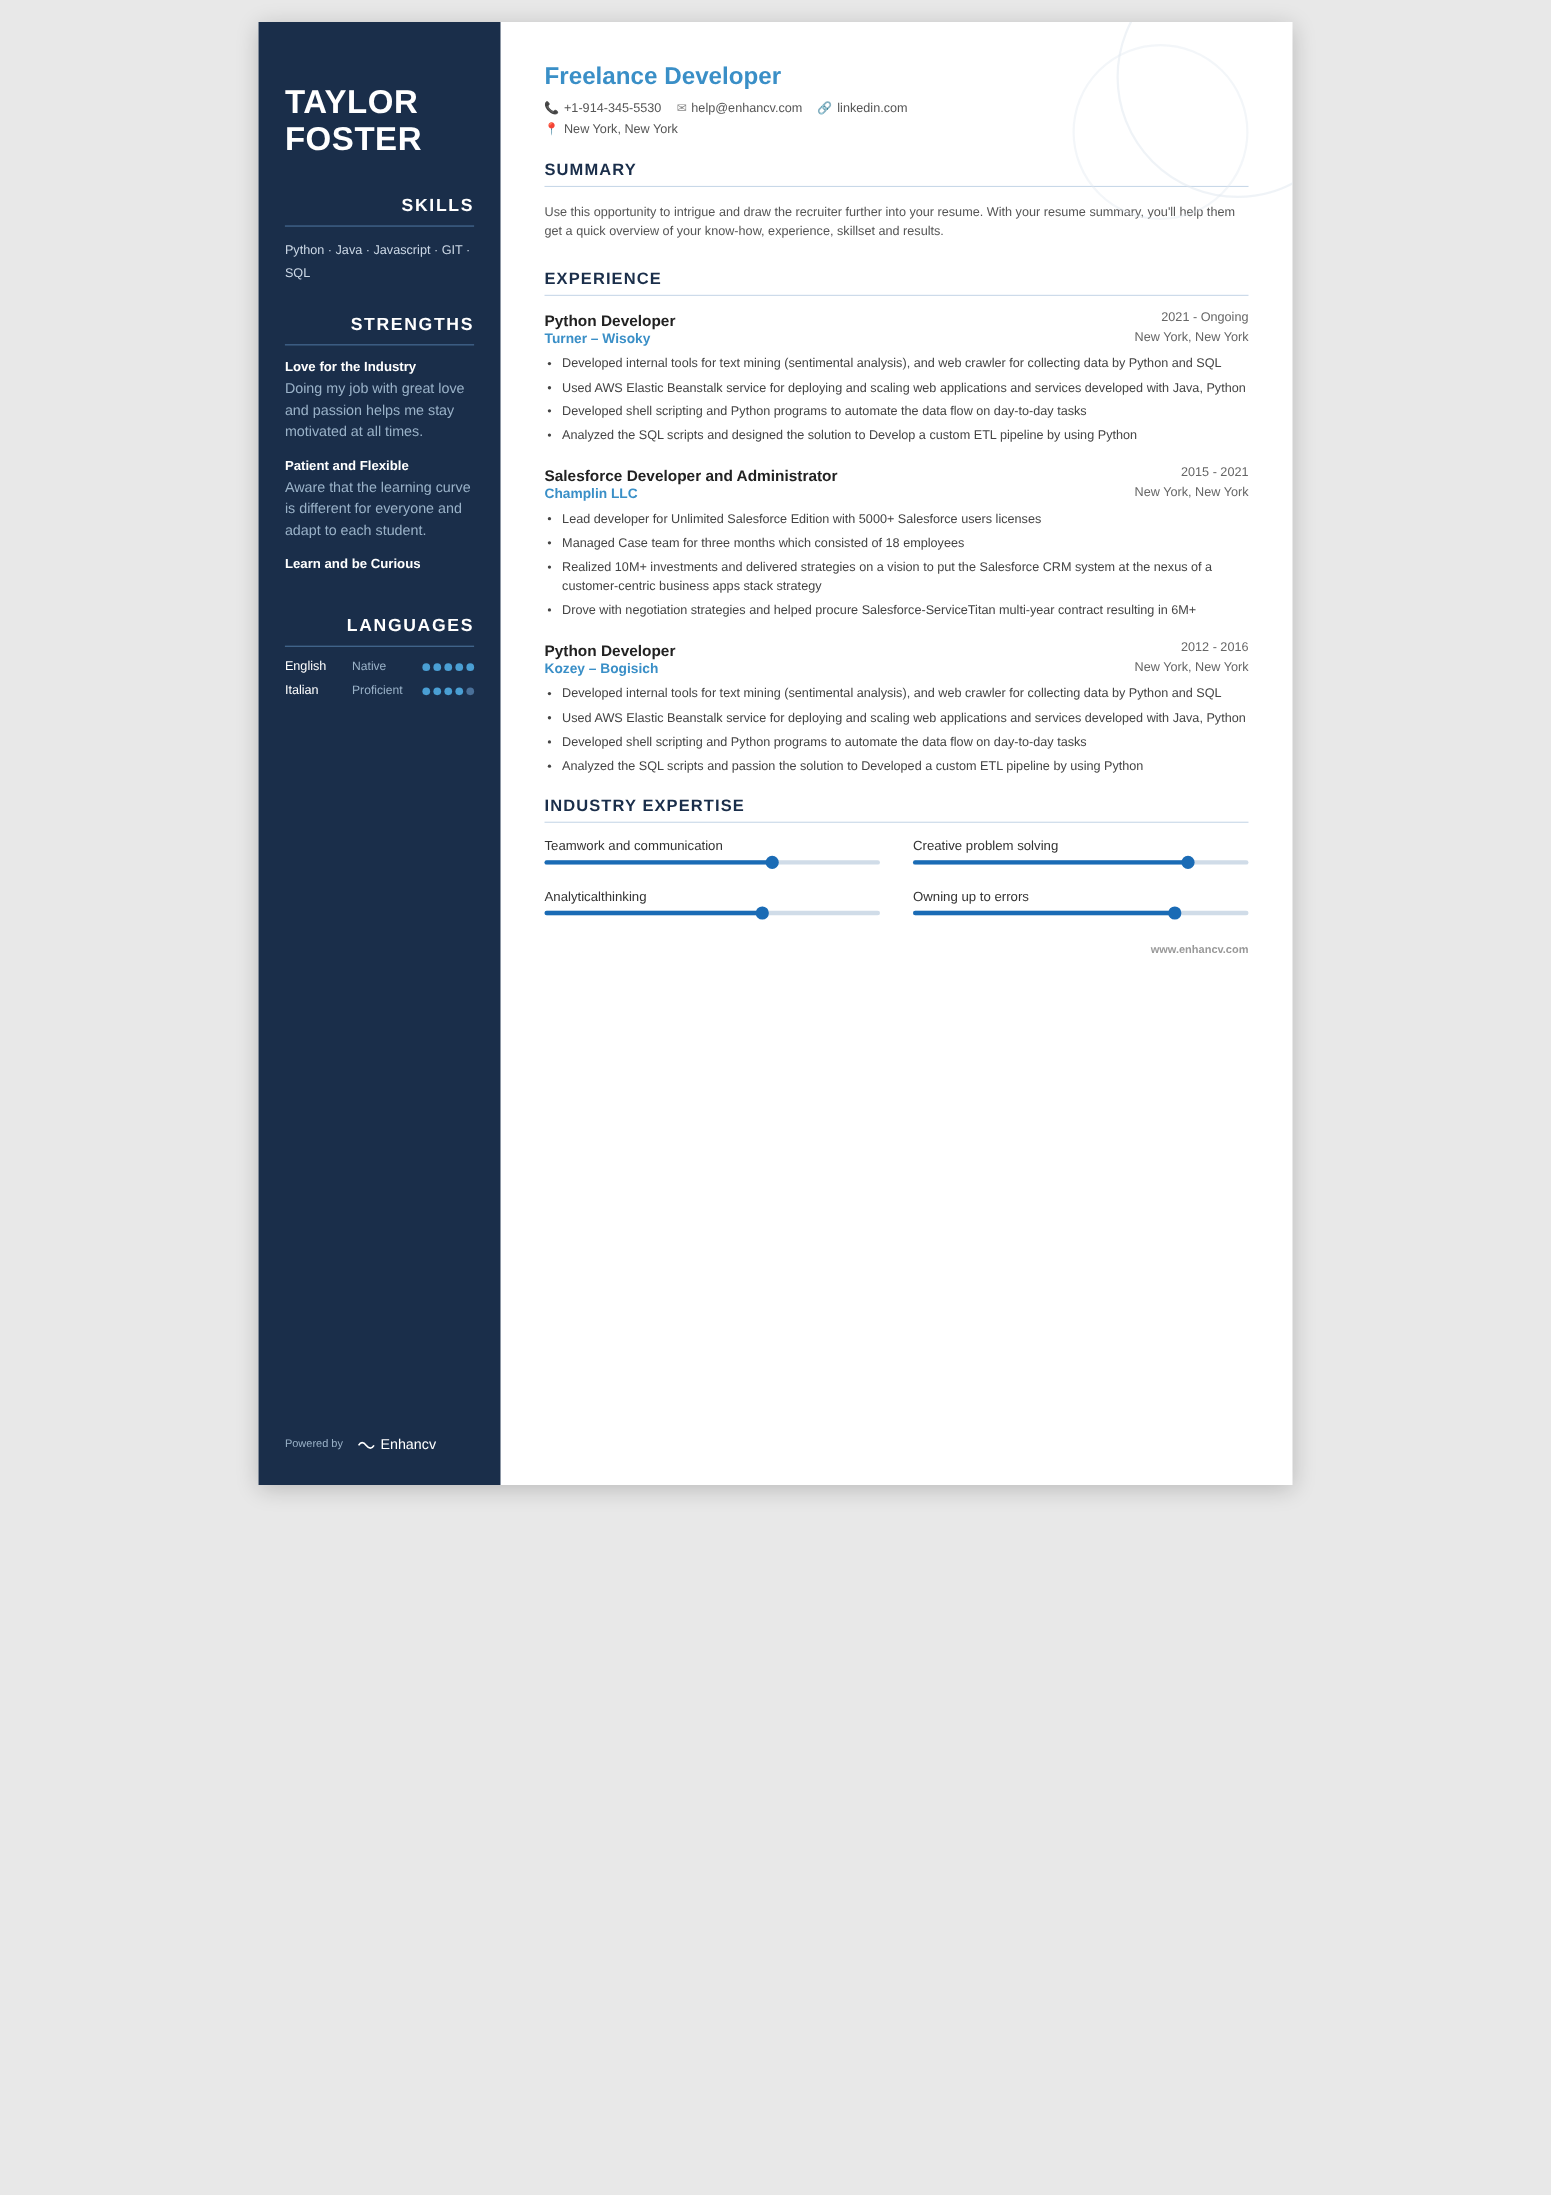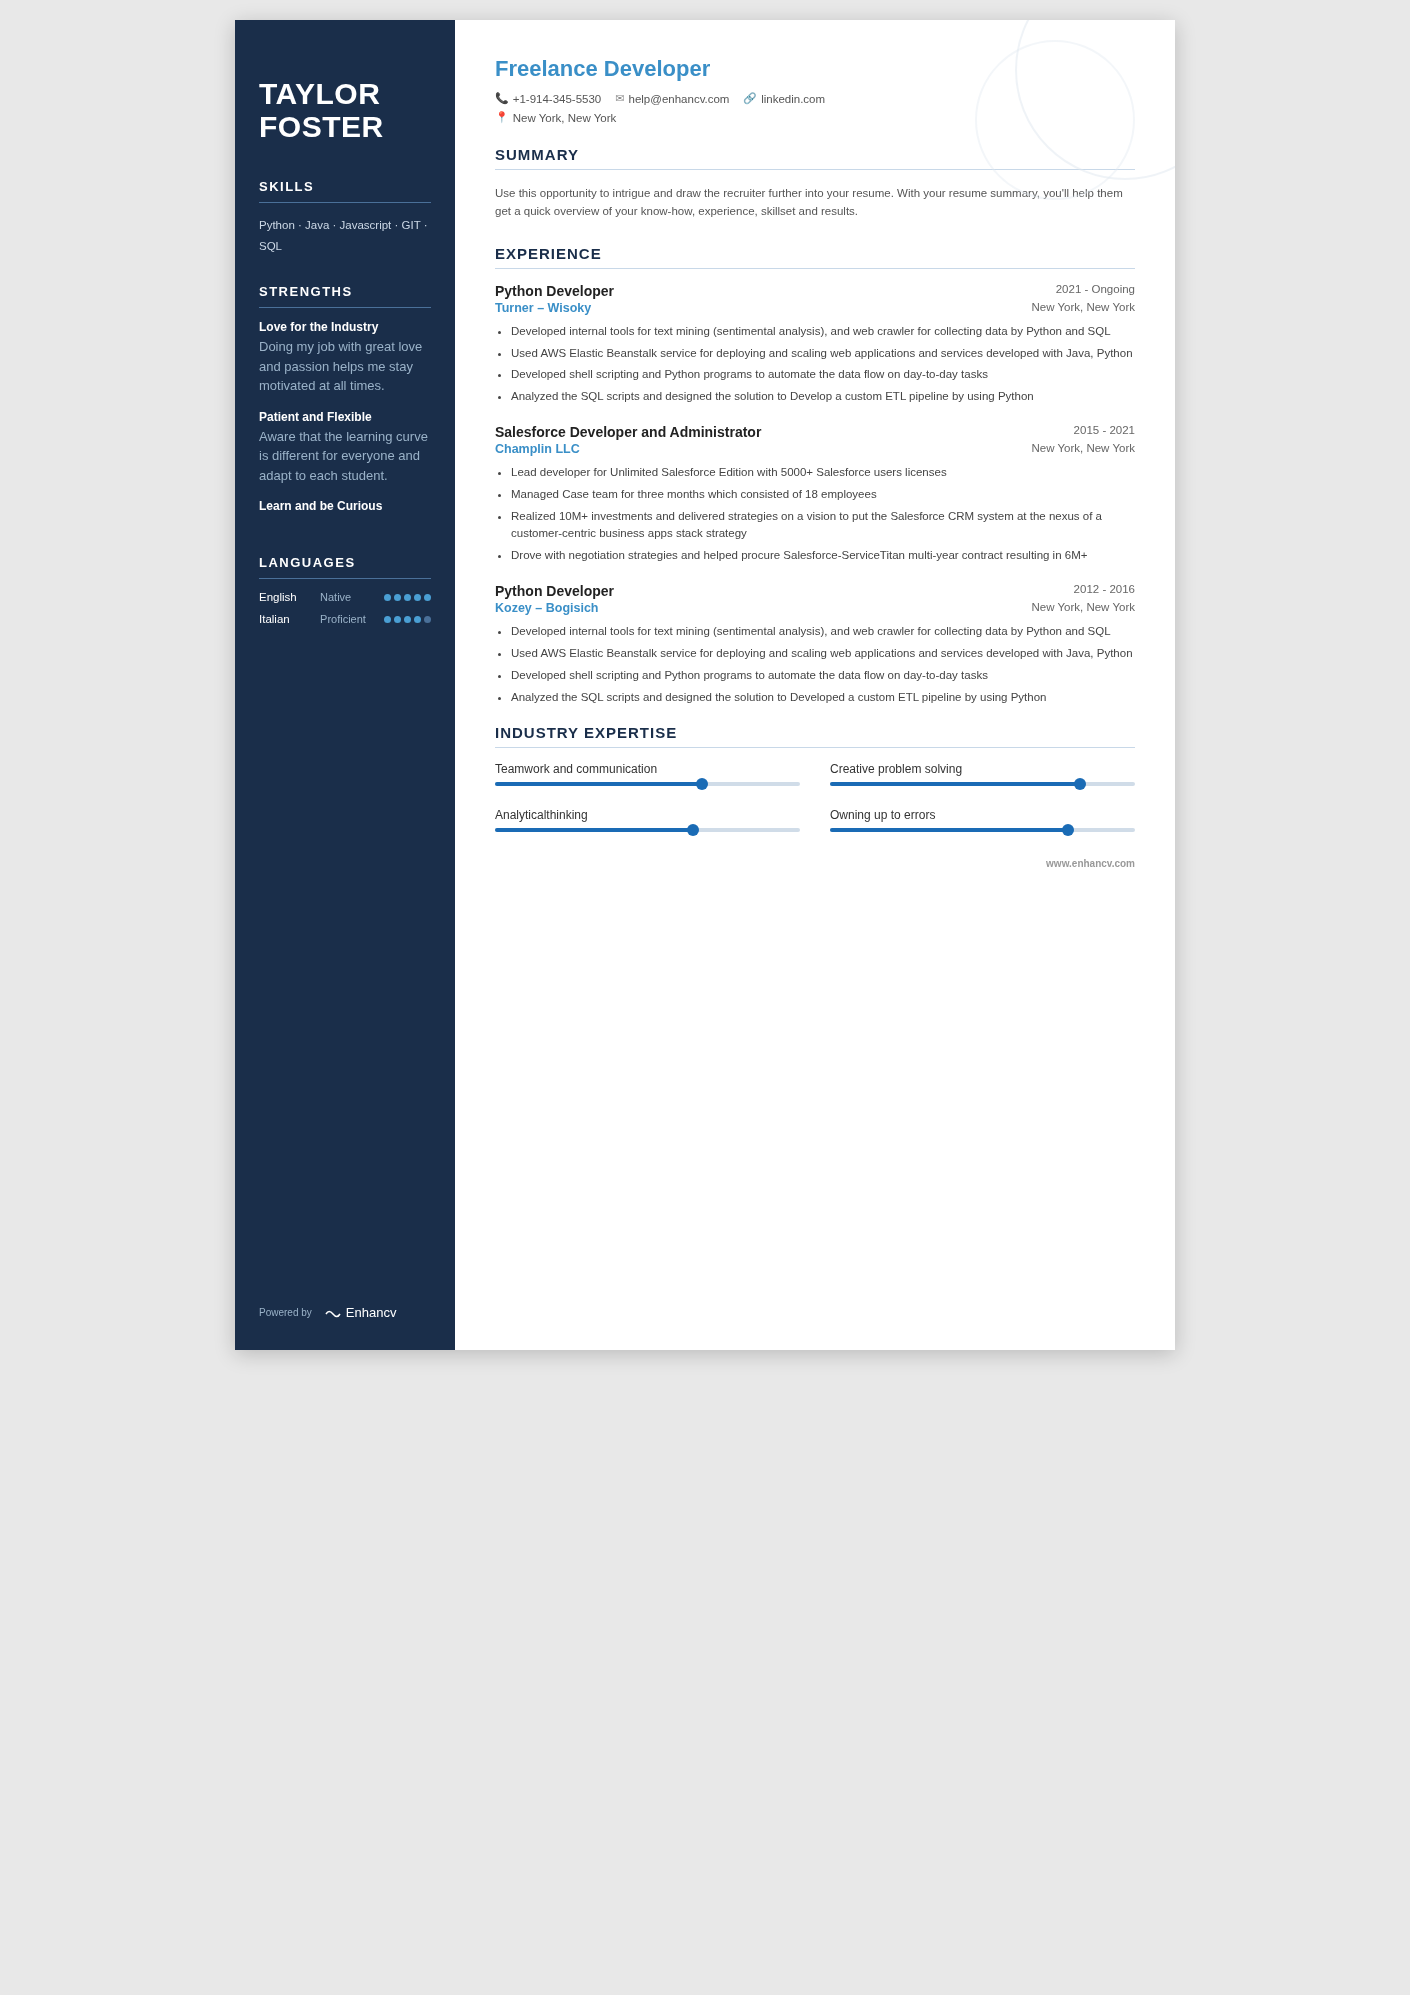--- a/index.html
+++ b/index.html
@@ -43,12 +43,13 @@
       margin-bottom: 28px;
     }
     .sidebar-section-title {
-      font-size: 13px;
+      font-size: 16px;
       font-weight: 700;
       letter-spacing: 1.5px;
       text-transform: uppercase;
       color: #fff;
       margin-bottom: 8px;
+      text-align: right;
     }
     .sidebar-divider {
       border: none;

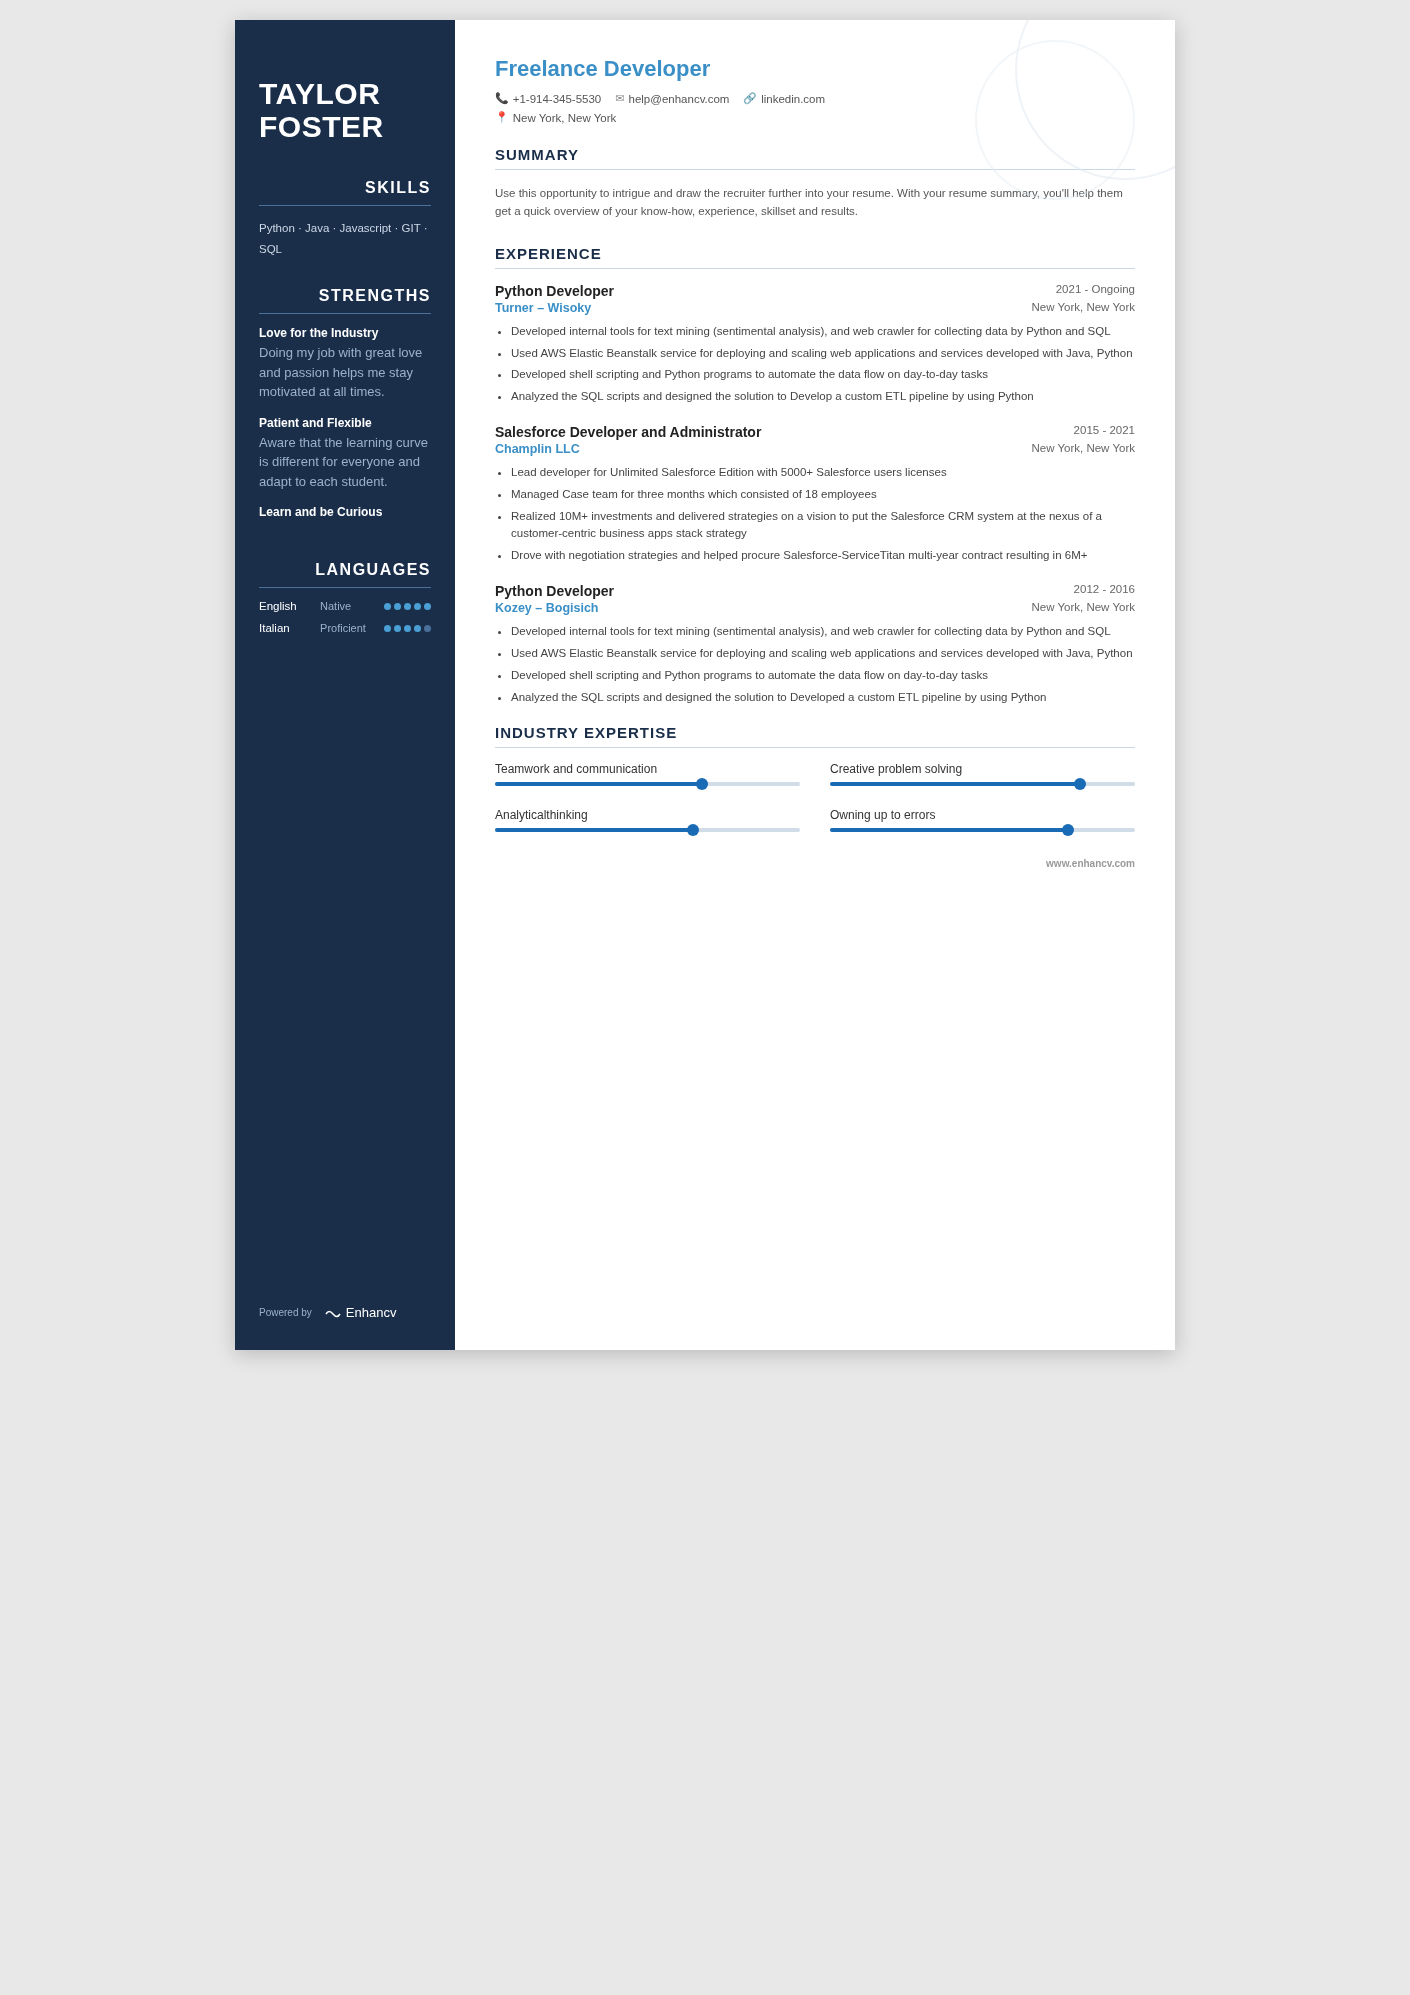--- a/index.html
+++ b/index.html
@@ -456,7 +456,7 @@
         <li>Developed internal tools for text mining (sentimental analysis), and web crawler for collecting data by Python and SQL</li>
         <li>Used AWS Elastic Beanstalk service for deploying and scaling web applications and services developed with Java, Python</li>
         <li>Developed shell scripting and Python programs to automate the data flow on day-to-day tasks</li>
-        <li>Analyzed the SQL scripts and designed the solution to Developed a custom ETL pipeline by using Python</li>
+        <li>Analyzed the SQL scripts and passion the solution to Developed a custom ETL pipeline by using Python</li>
       </ul>
     </div>
 

